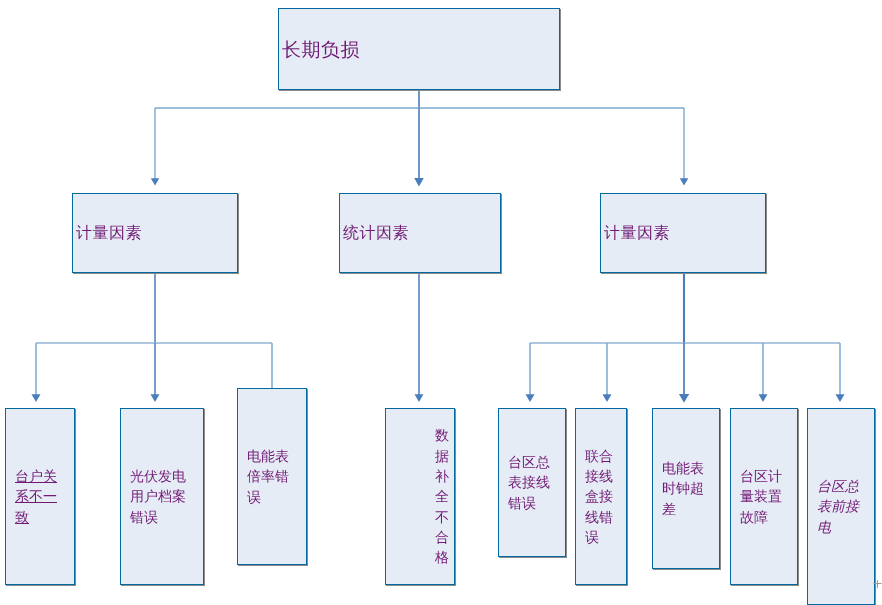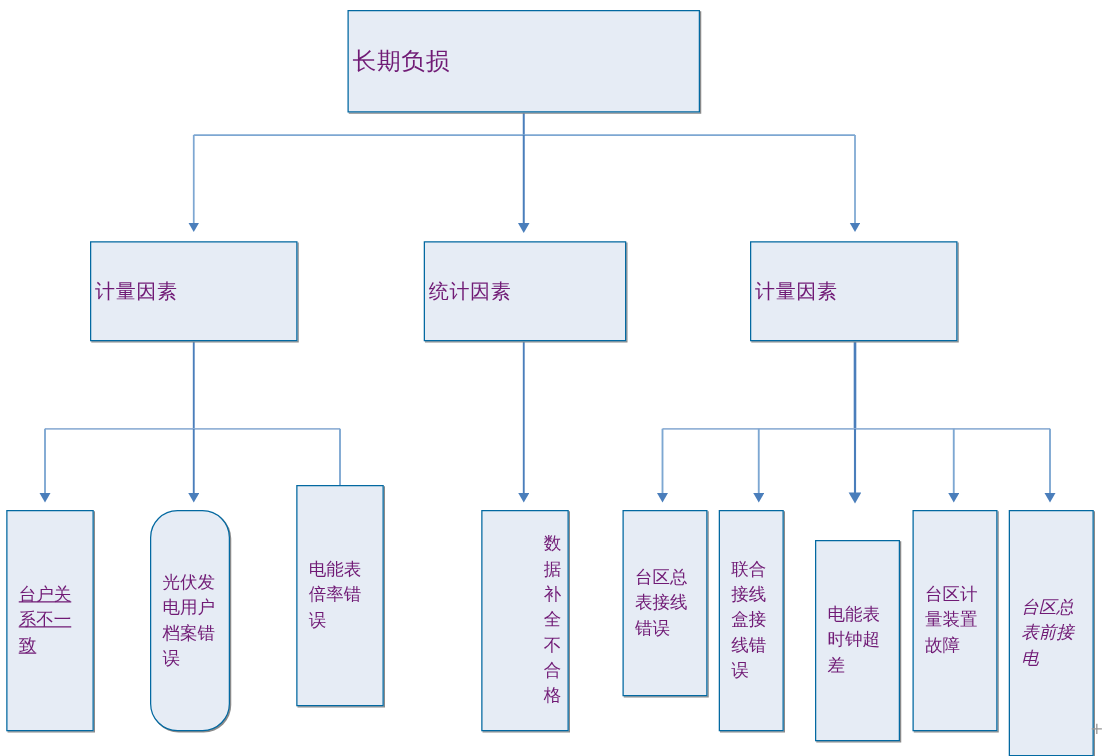--- a/index.html
+++ b/index.html
@@ -135,7 +135,7 @@
   <div class="node level-leaf" style="left:5px; top:408px; width:70px; height:177px;text-decoration:underline;">
     <span class="node-label">台户关系不一致</span>
   </div>
-  <div class="node level-leaf" style="left:120px; top:408px; width:64px; height:177px;border-radius:22px;">
+  <div class="node level-leaf" style="left:120px; top:408px; width:84px; height:177px;">
     <span class="node-label">光伏发电用户档案错误</span>
   </div>
   <div class="node level-leaf" style="left:237px; top:388px; width:70px; height:177px;">

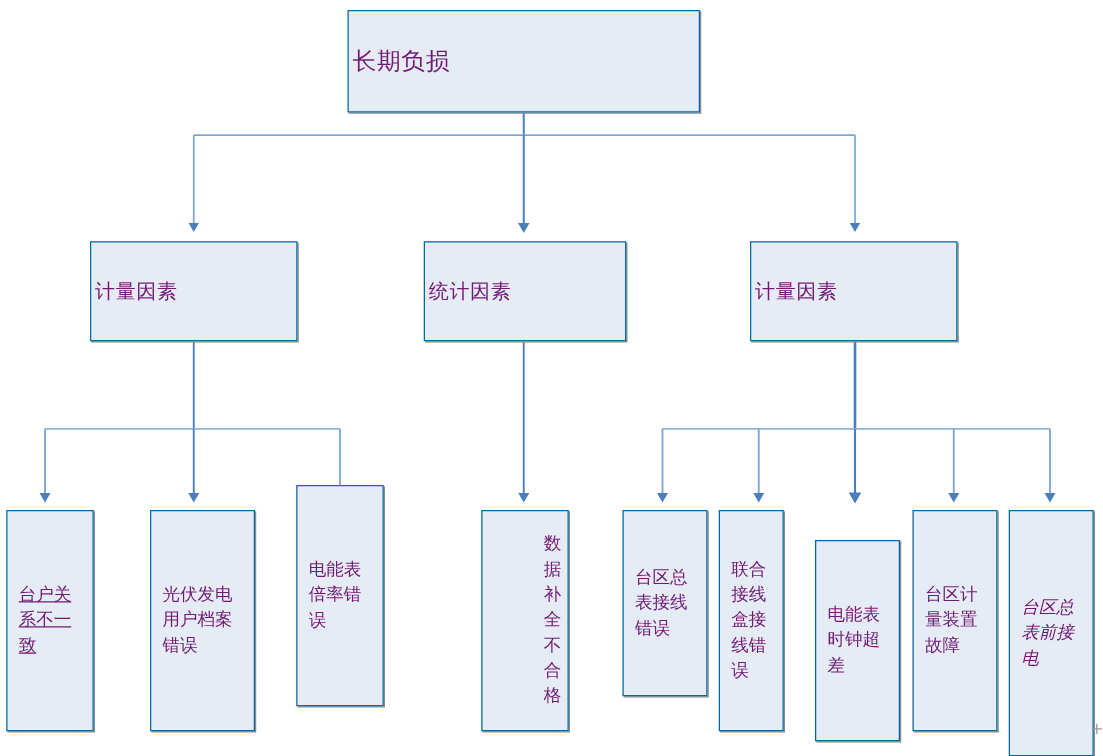--- a/index.html
+++ b/index.html
@@ -150,7 +150,7 @@
   <div class="node level-leaf" style="left:575px; top:408px; width:52px; height:177px;">
     <span class="node-label">联合接线盒接线错误</span>
   </div>
-  <div class="node level-leaf" style="left:652px; top:432px; width:68px; height:161px;">
+  <div class="node level-leaf" style="left:652px; top:408px; width:68px; height:161px;">
     <span class="node-label">电能表时钟超差</span>
   </div>
   <div class="node level-leaf" style="left:730px; top:408px; width:68px; height:177px;">

